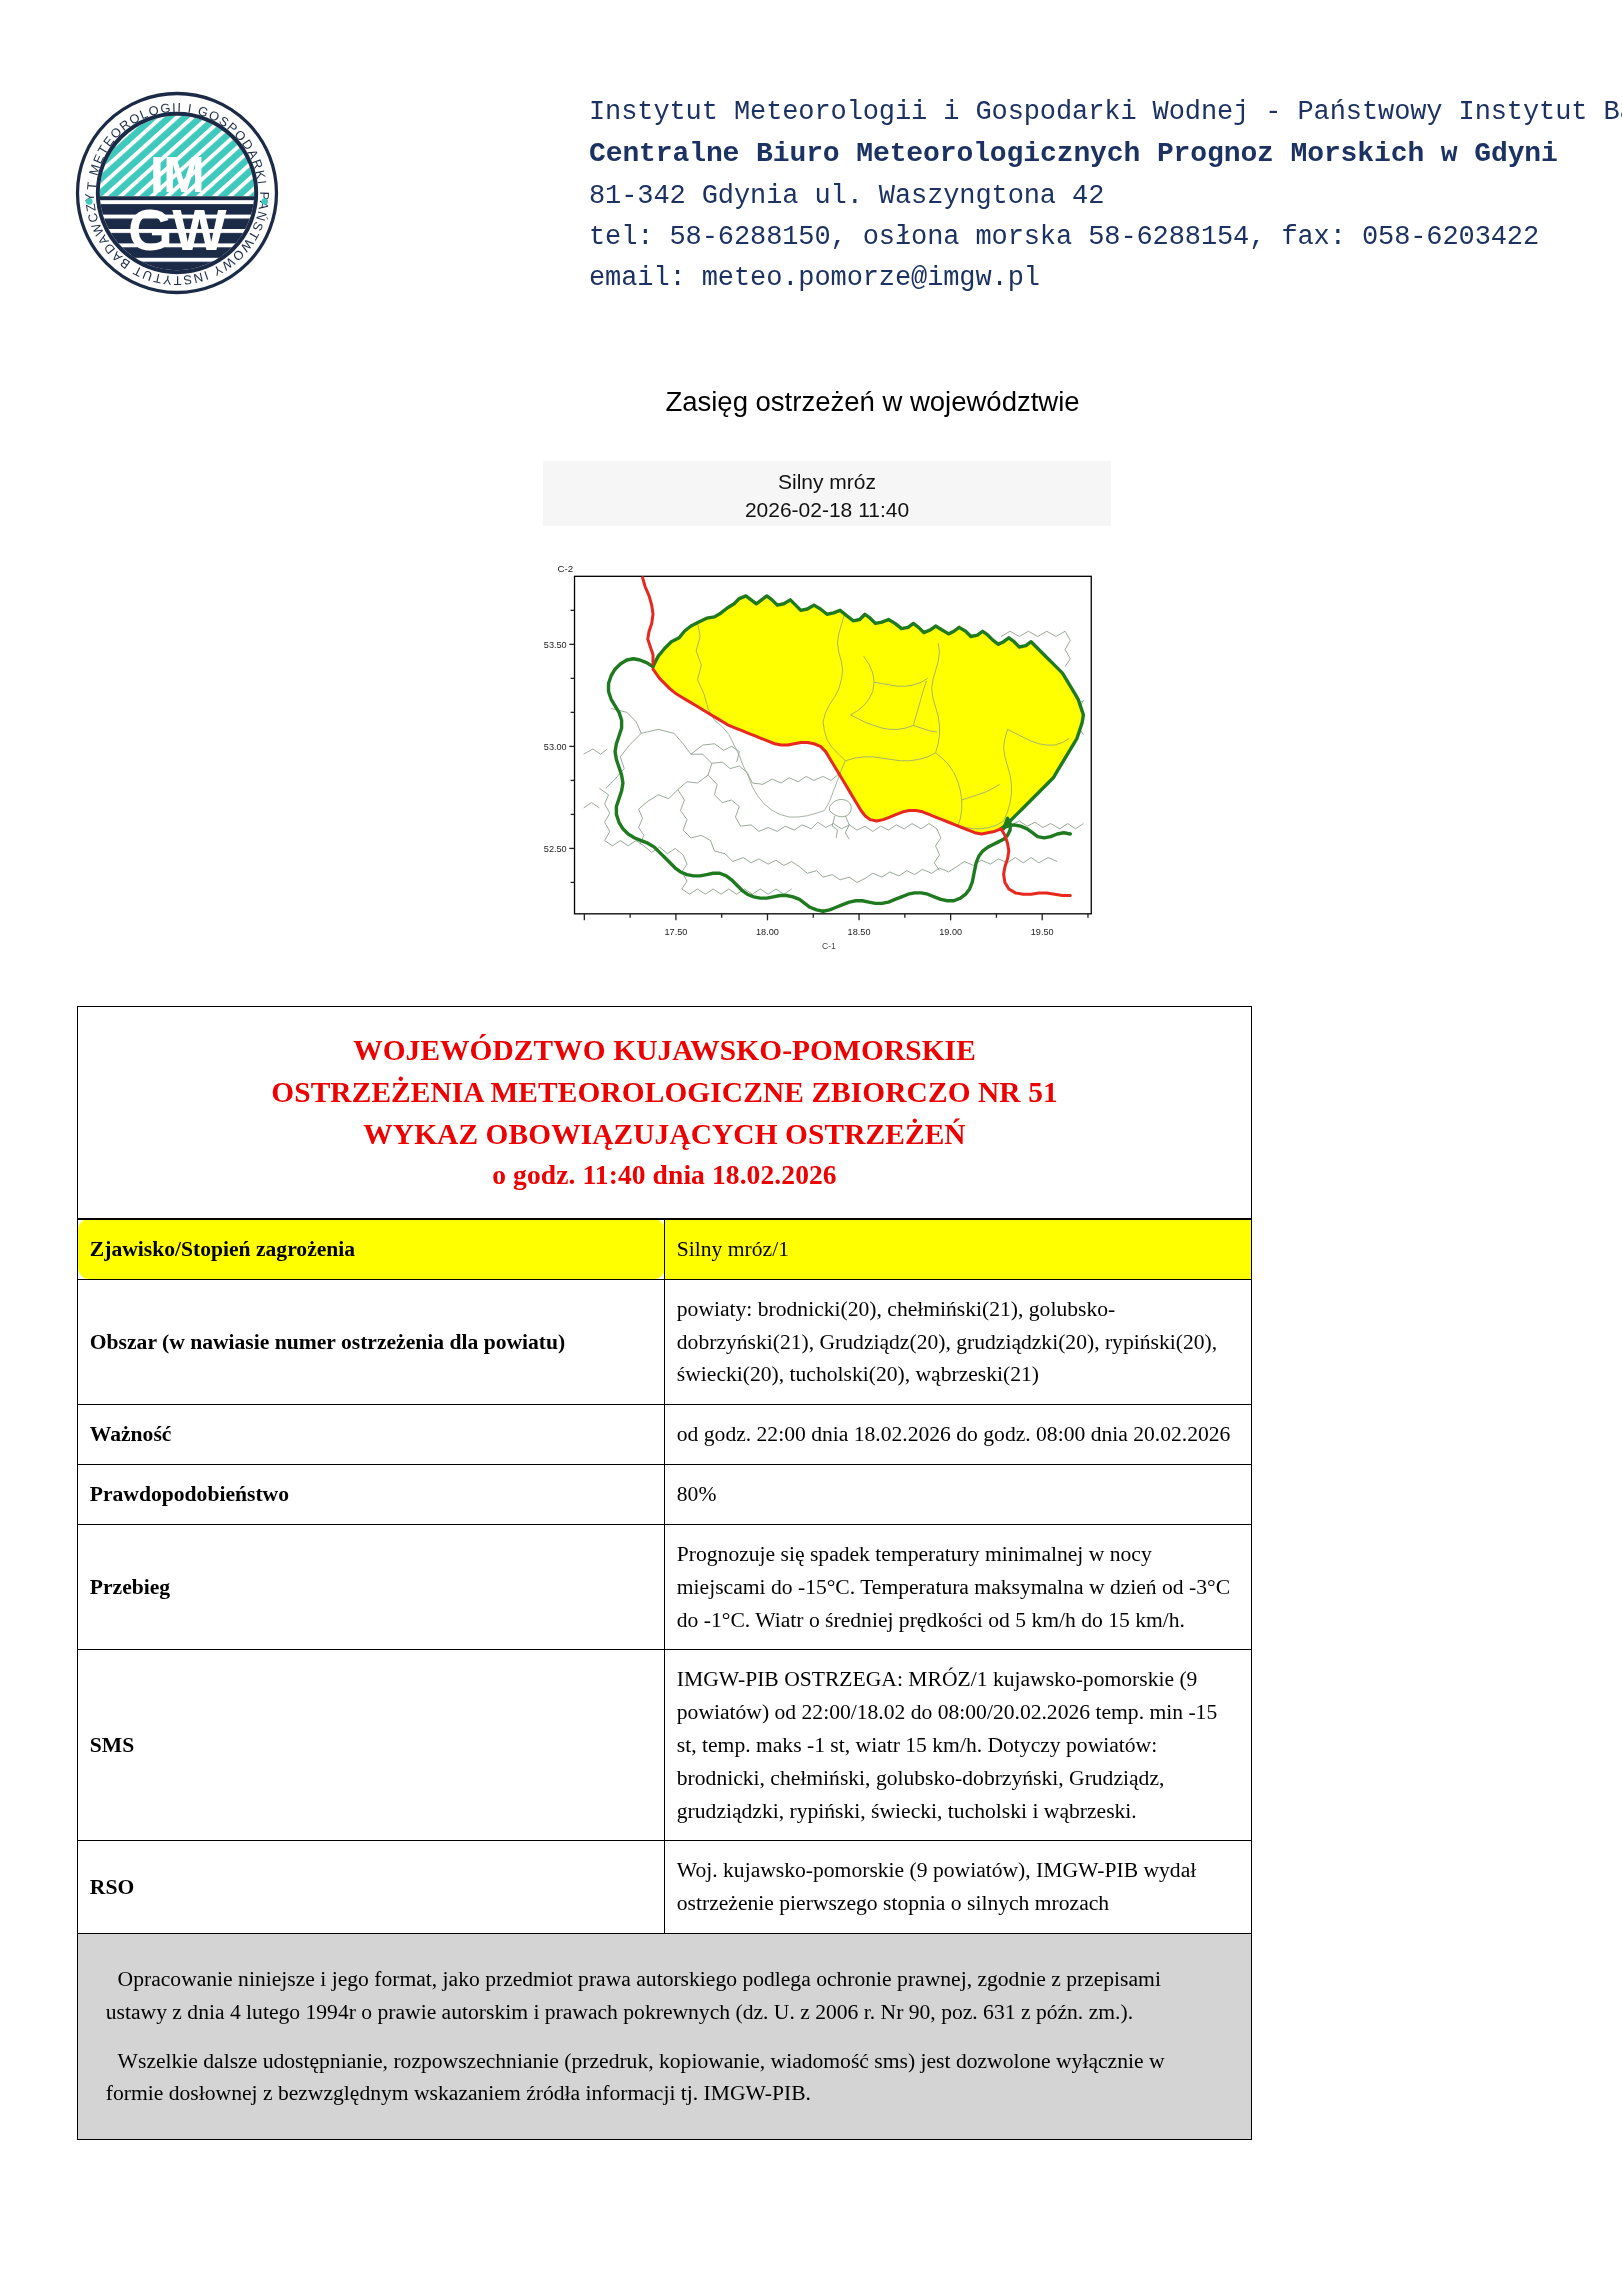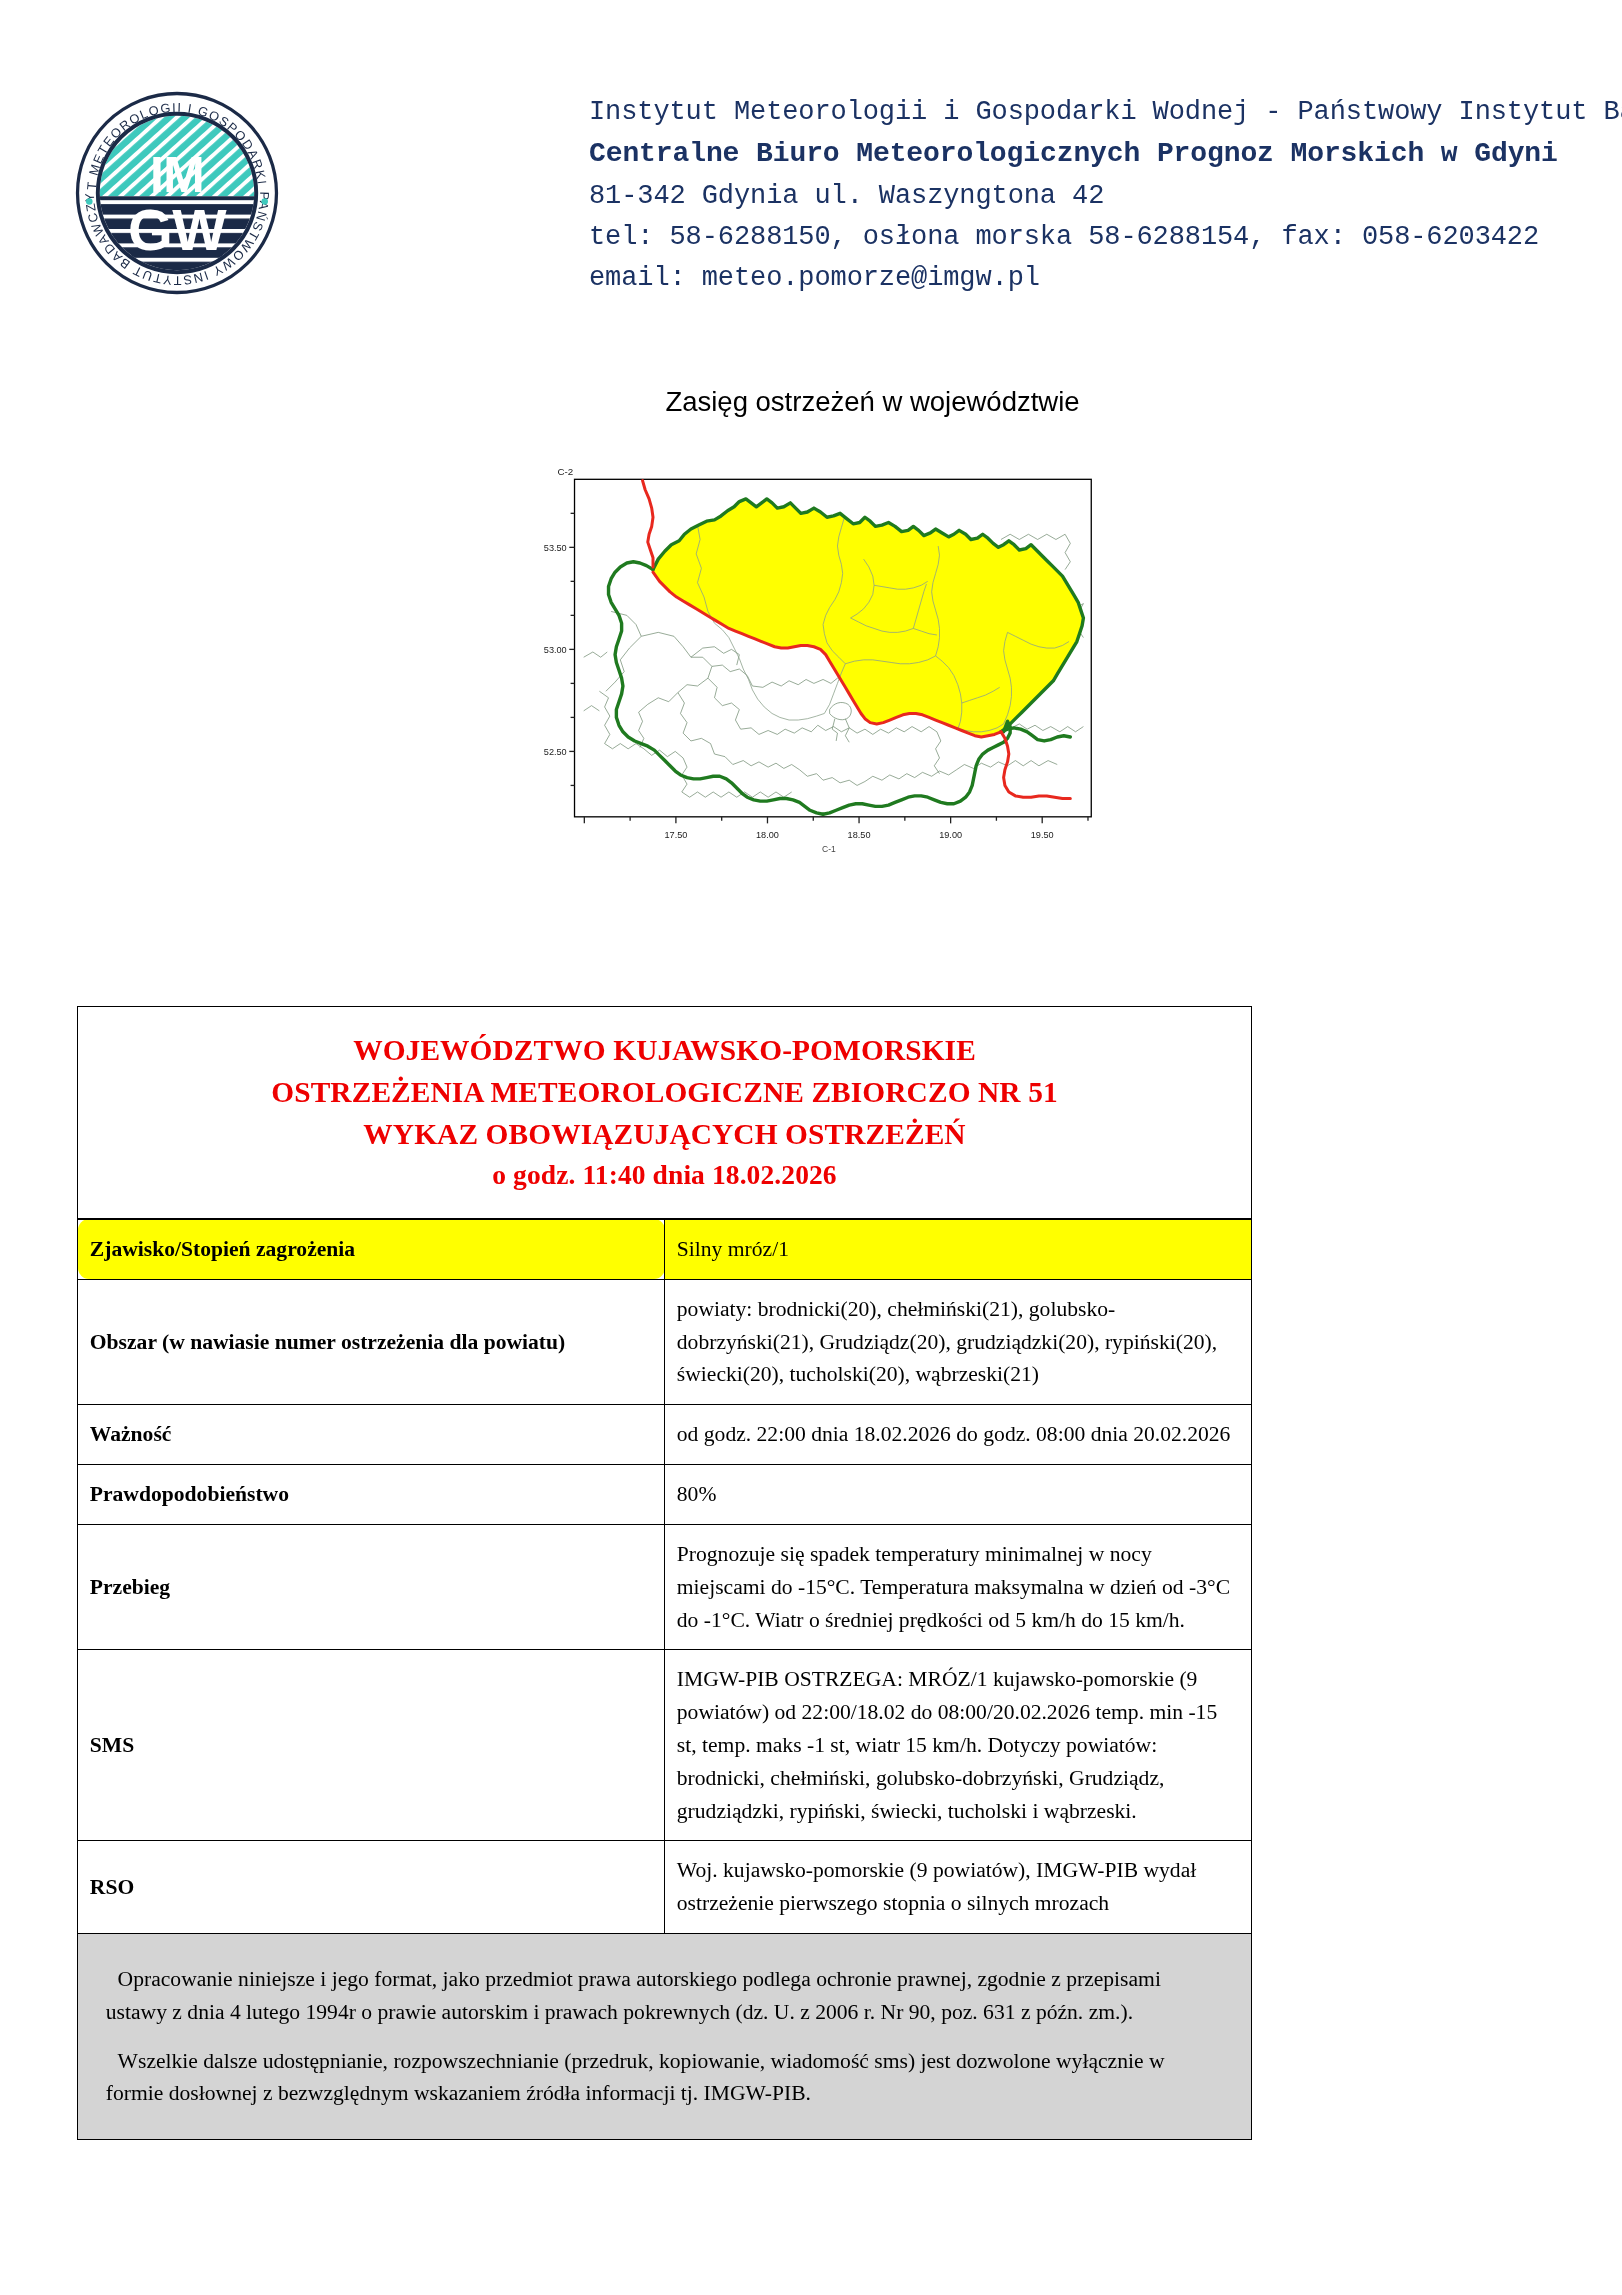--- a/index.html
+++ b/index.html
@@ -205,6 +205,10 @@
   <div class="map-caption">Zasięg ostrzeżeń  w województwie</div>
 
   <div class="map-box">
+    <div class="map-strip">
+      <div>Silny mróz</div>
+      <div>2026-02-18 11:40</div>
+    </div>
 
     <div class="map-figure">
       <svg width="568" height="399" viewBox="0 0 868 610">

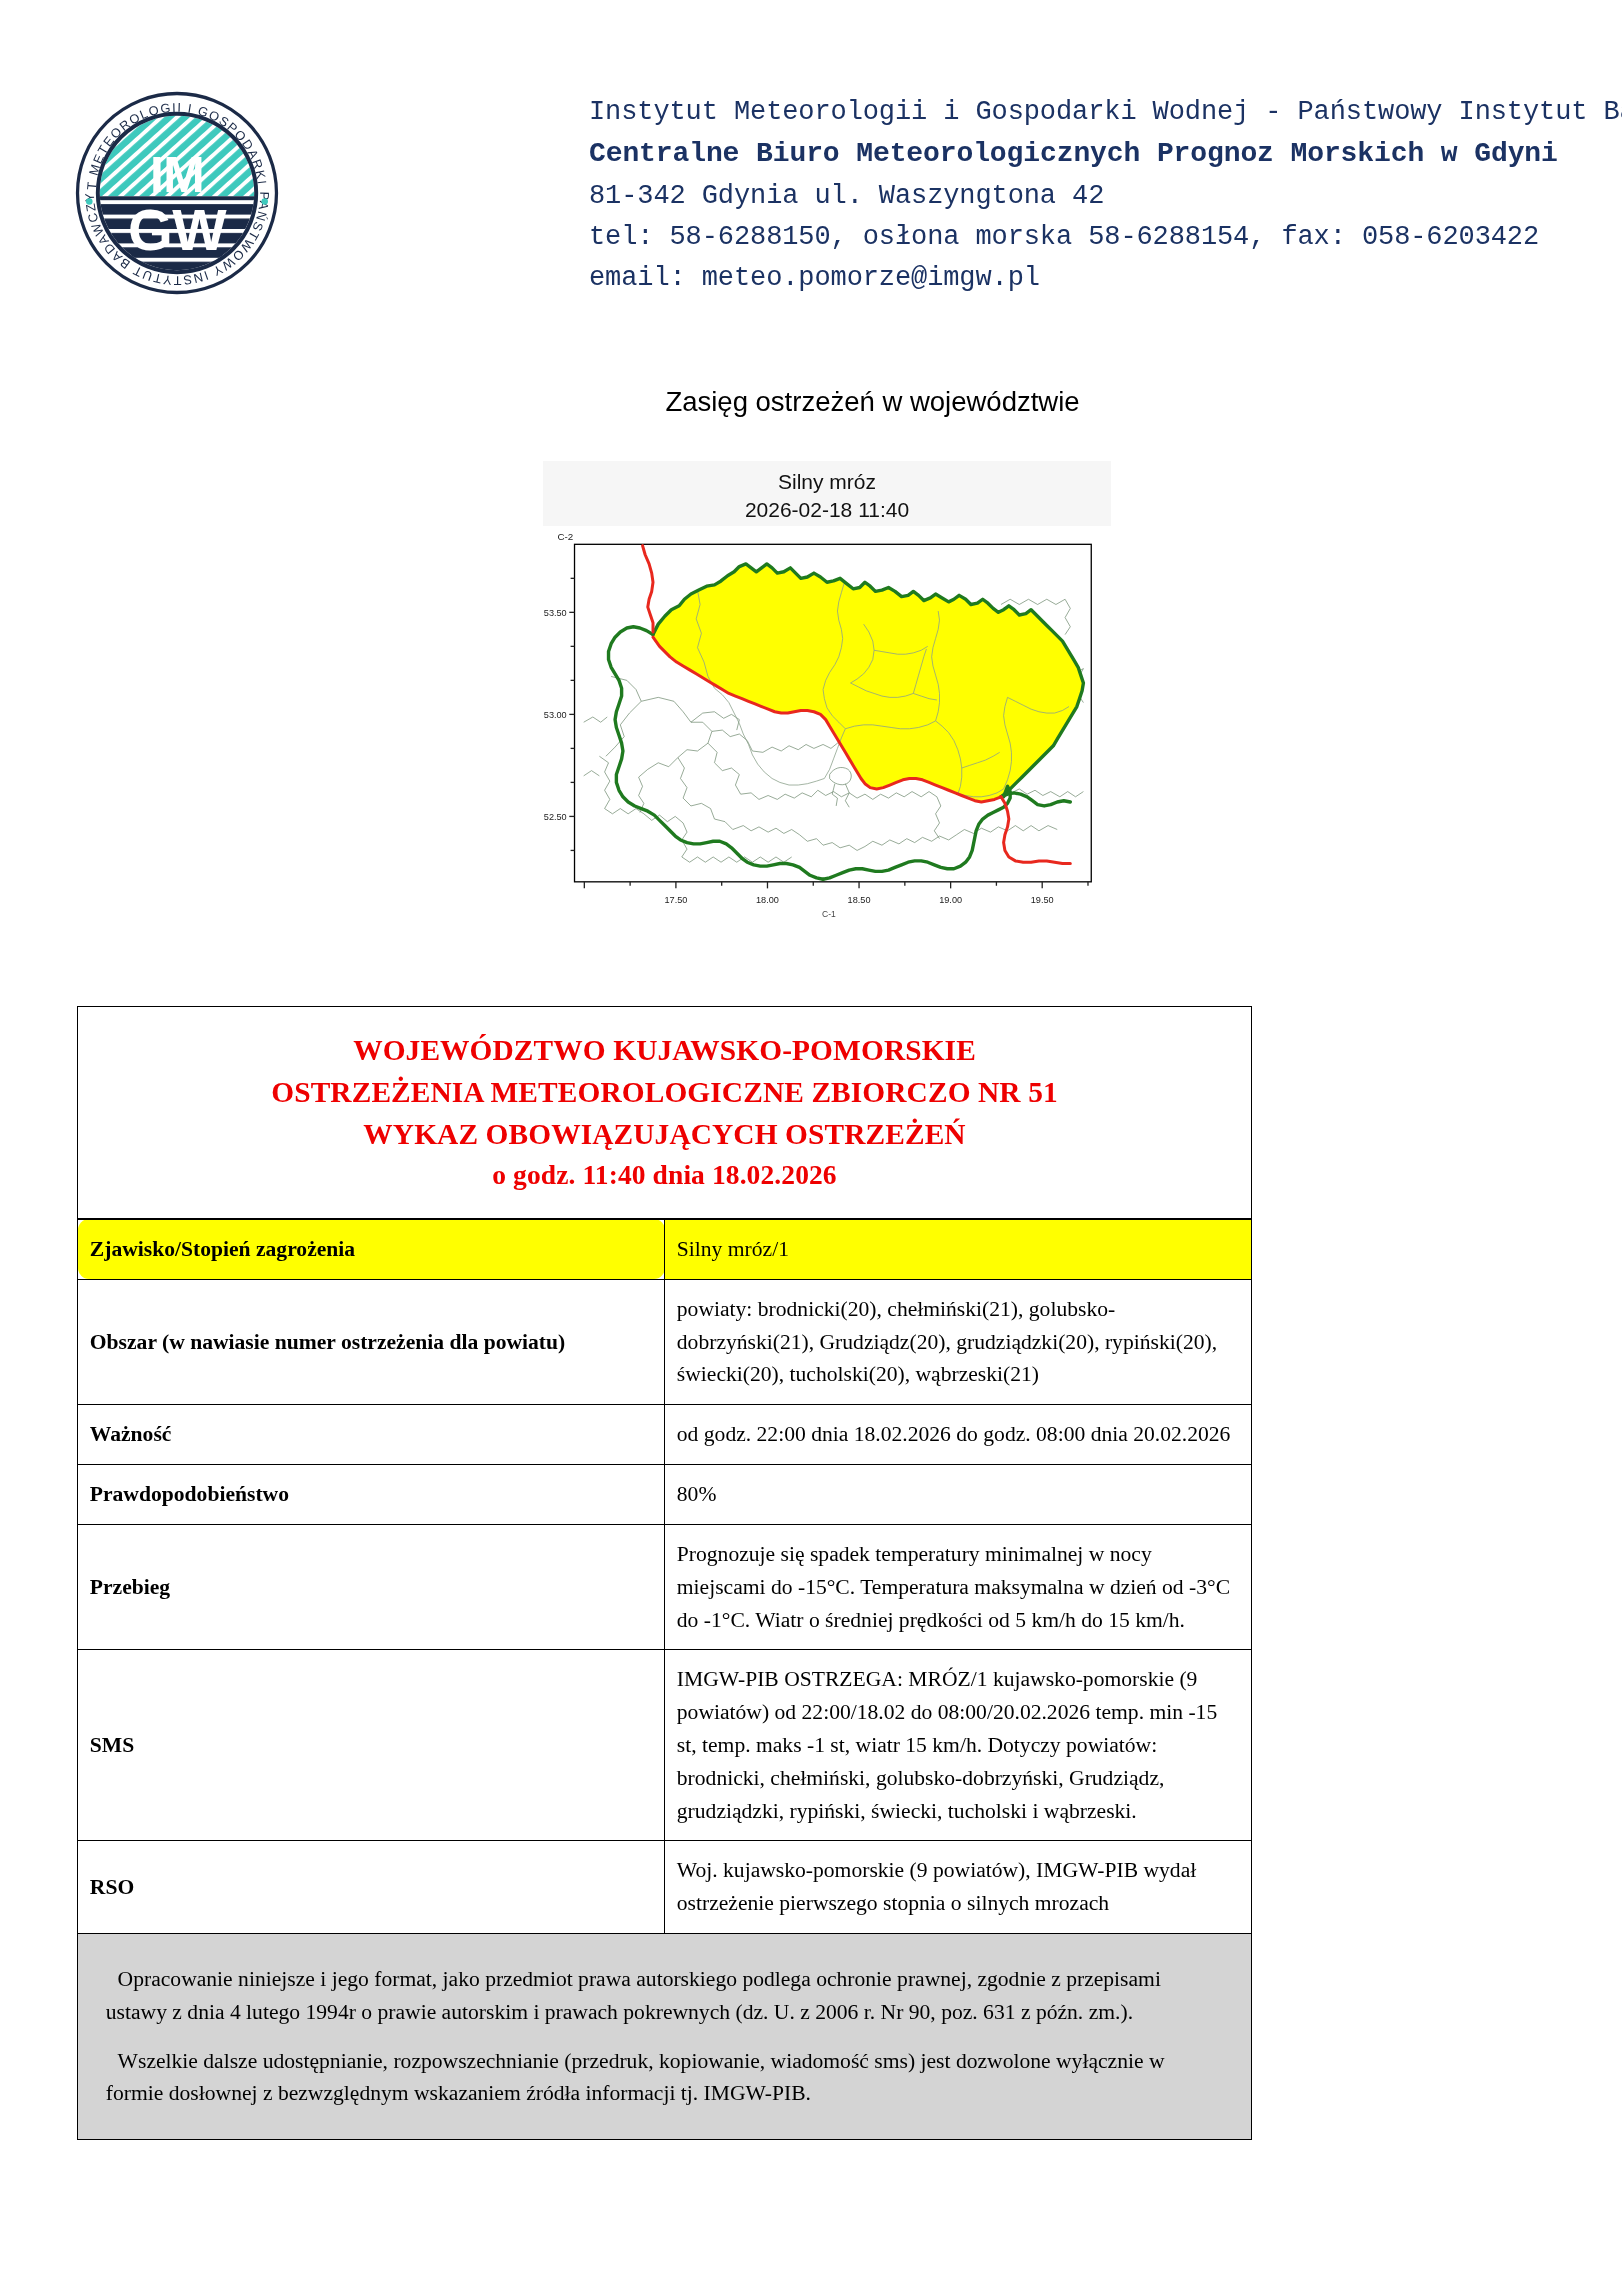--- a/index.html
+++ b/index.html
@@ -87,6 +87,7 @@
     width: 568px;
     height: 399px;
     background: #ffffff;
+    margin-top: 32px;
   }
   .map-figure svg { display: block; }
 

